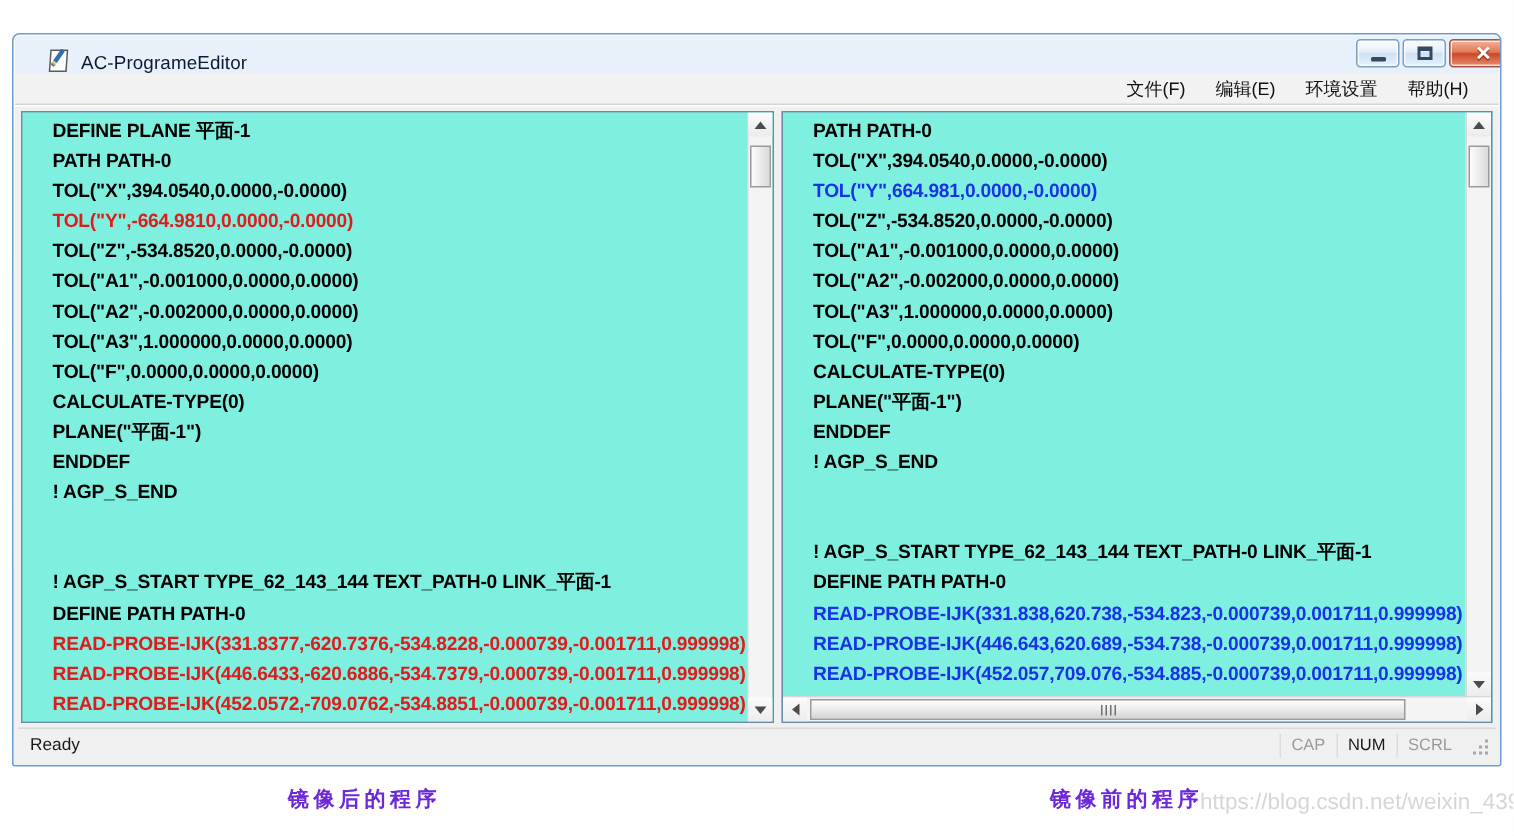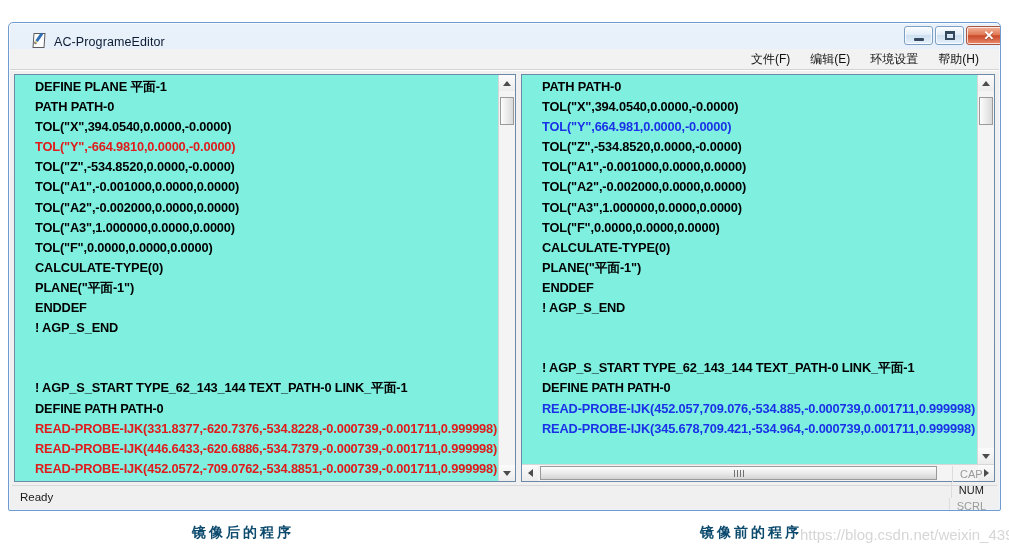--- a/index.html
+++ b/index.html
@@ -463,6 +463,7 @@
               <div class="code-line blank">&nbsp;</div>
               <div class="code-line">! AGP_S_START TYPE_62_143_144 TEXT_PATH-0 LINK_平面-1</div>
               <div class="code-line">DEFINE PATH PATH-0</div>
+              <div class="code-line blue">READ-PROBE-IJK(331.838,620.738,-534.823,-0.000739,0.001711,0.999998)</div>
               <div class="code-line blue">READ-PROBE-IJK(452.057,709.076,-534.885,-0.000739,0.001711,0.999998)</div>
               <div class="code-line blue">READ-PROBE-IJK(345.678,709.421,-534.964,-0.000739,0.001711,0.999998)</div>
             </div>

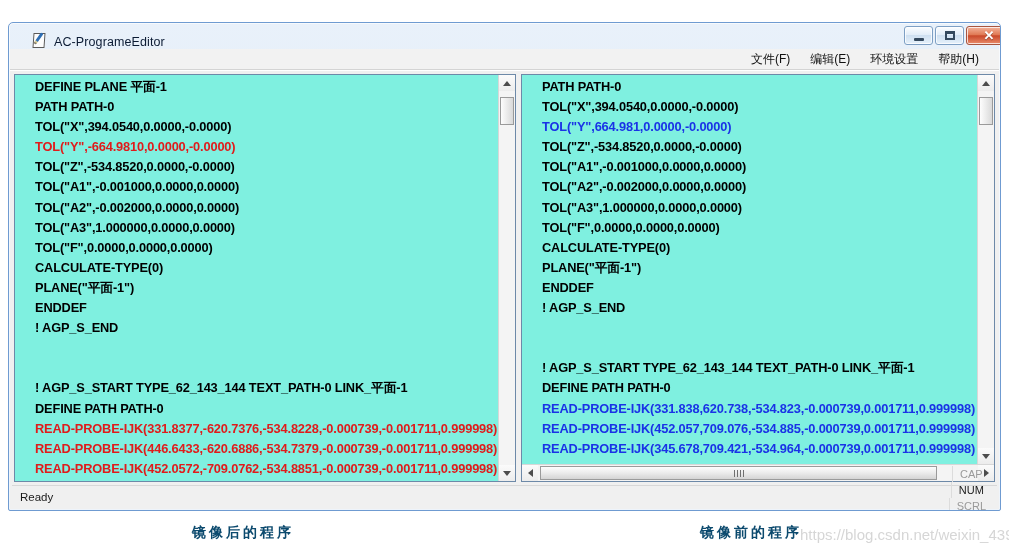--- a/index.html
+++ b/index.html
@@ -464,6 +464,7 @@
               <div class="code-line">! AGP_S_START TYPE_62_143_144 TEXT_PATH-0 LINK_平面-1</div>
               <div class="code-line">DEFINE PATH PATH-0</div>
               <div class="code-line blue">READ-PROBE-IJK(331.838,620.738,-534.823,-0.000739,0.001711,0.999998)</div>
+              <div class="code-line blue">READ-PROBE-IJK(446.643,620.689,-534.738,-0.000739,0.001711,0.999998)</div>
               <div class="code-line blue">READ-PROBE-IJK(452.057,709.076,-534.885,-0.000739,0.001711,0.999998)</div>
               <div class="code-line blue">READ-PROBE-IJK(345.678,709.421,-534.964,-0.000739,0.001711,0.999998)</div>
             </div>

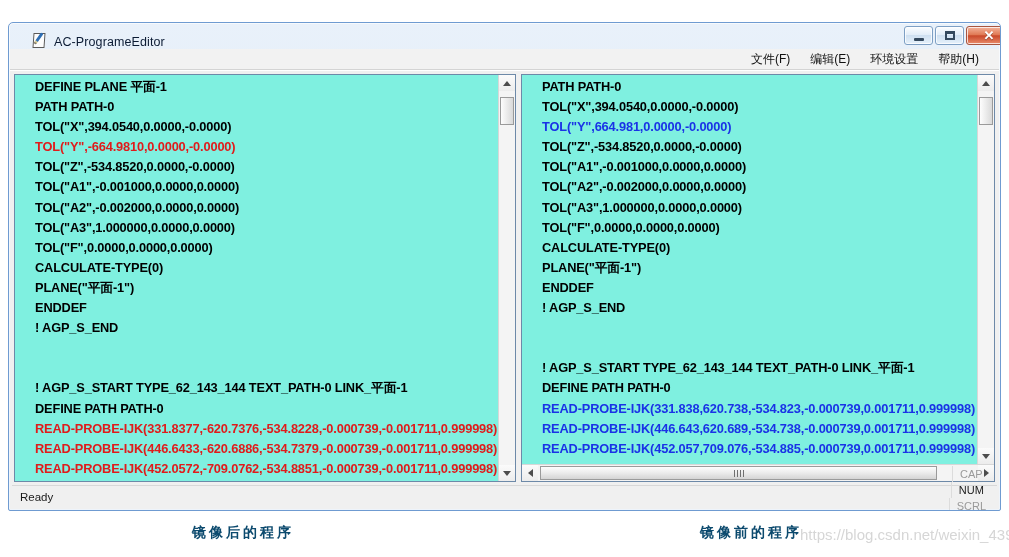--- a/index.html
+++ b/index.html
@@ -318,7 +318,6 @@
     display: flex;
     align-items: center;
     padding-right: 4px;
-    flex-direction: column;
   }
   .status-cell {
     font-size: 11px;

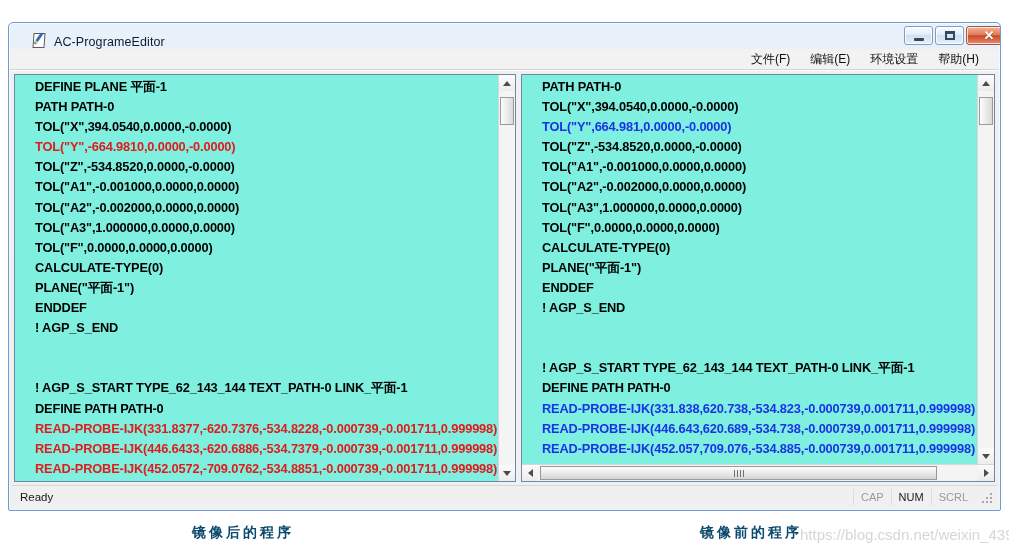--- a/index.html
+++ b/index.html
@@ -350,7 +350,7 @@
     position: absolute;
     font-size: 14px;
     font-weight: bold;
-    color: #0c4a6e;
+    color: #6d28d9;
     letter-spacing: 3px;
     white-space: nowrap;
     text-align: right;

